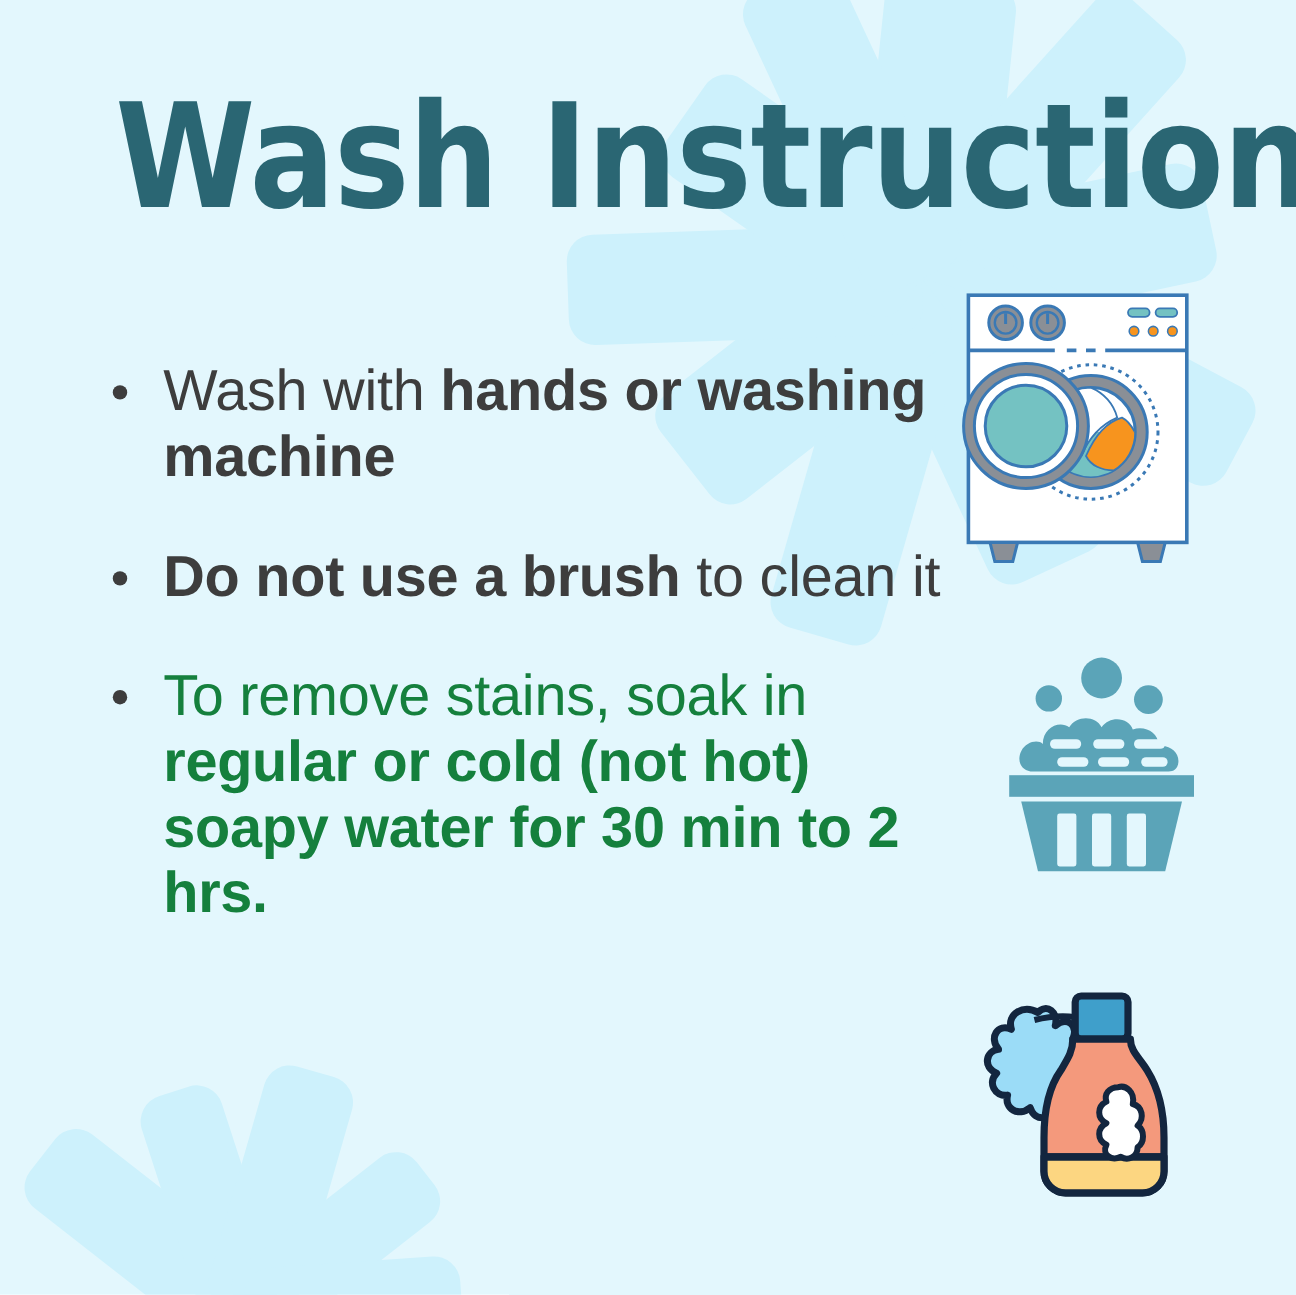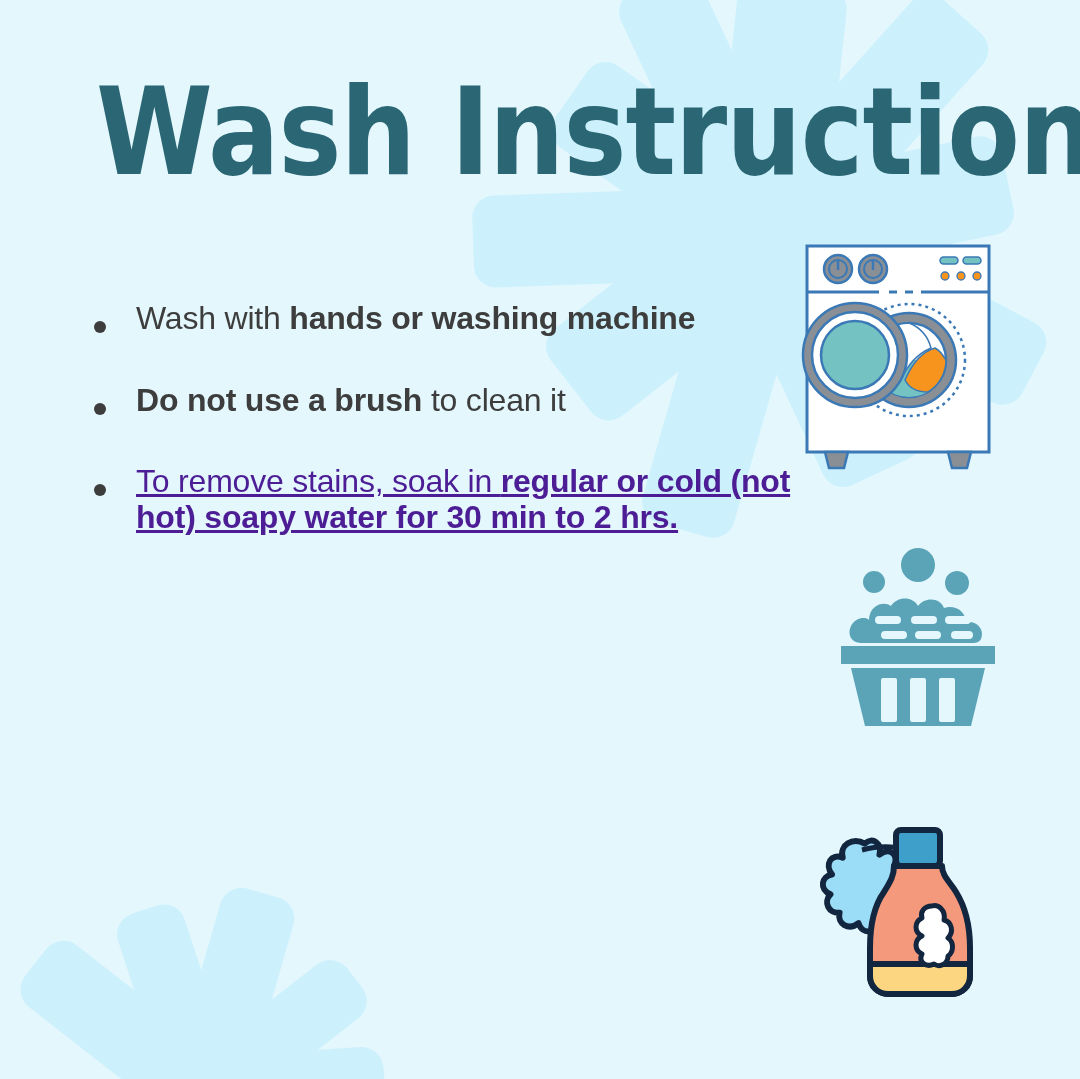--- a/index.html
+++ b/index.html
@@ -70,7 +70,7 @@
     display: flex;
     align-items: flex-start;
     color: #3d3d3d;
-    font-size: 32px;
+    font-size: 48px;
     line-height: 1.14;
     letter-spacing: -0.2px;
   }

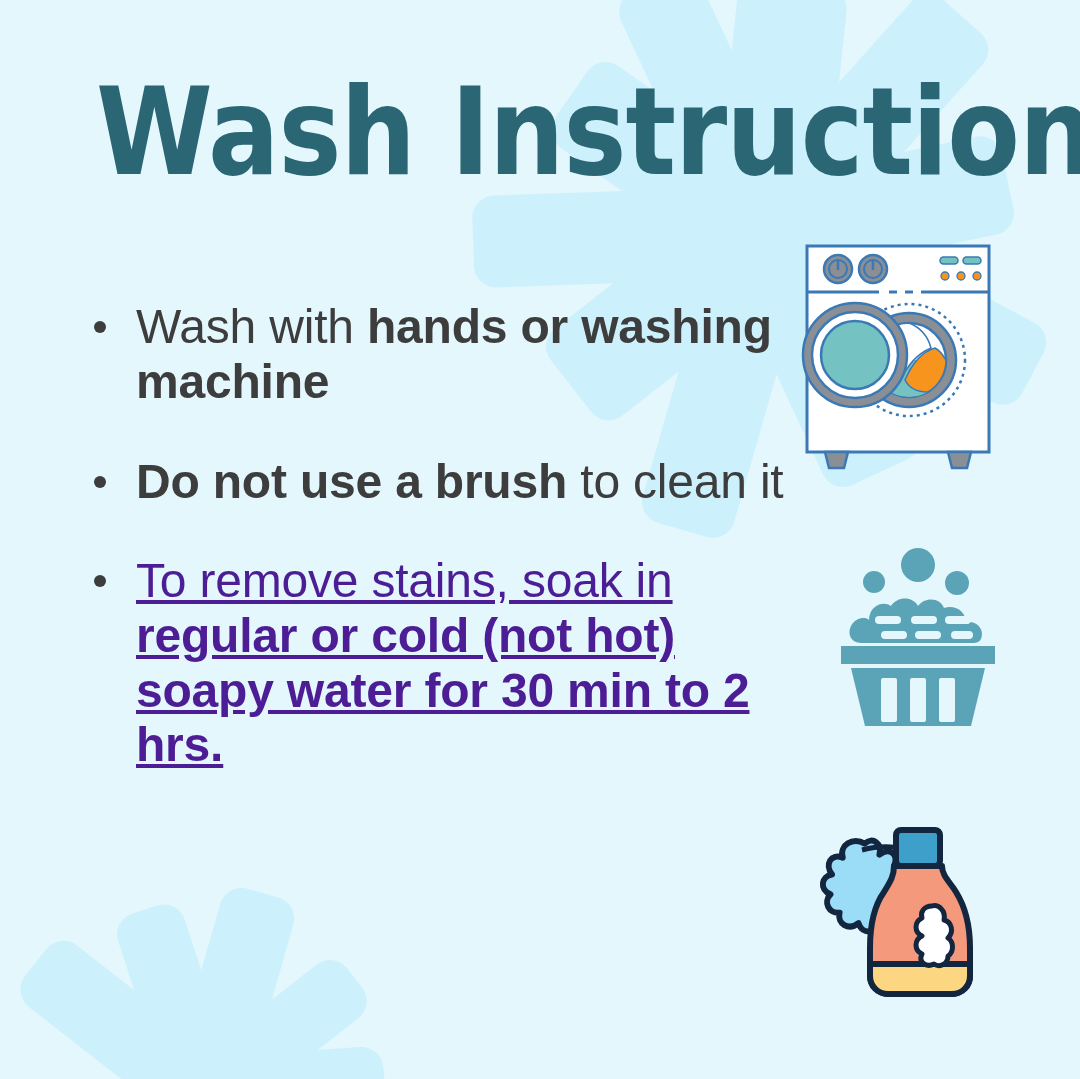--- a/index.html
+++ b/index.html
@@ -145,7 +145,7 @@
 
     <div class="gap-2"></div>
 
-    <div class="bullet-row" style="color: #4c1d95; text-decoration: underline;">
+    <div class="bullet-row" style="color: #15803d;">
       <span class="bullet-dot" style="background: rgb(61, 61, 61);"></span>
       <span class="bullet-text"><span>To remove stains, soak in </span><b>regular or cold (not hot) soapy water for 30 min to 2 hrs.</b></span>
     </div>

